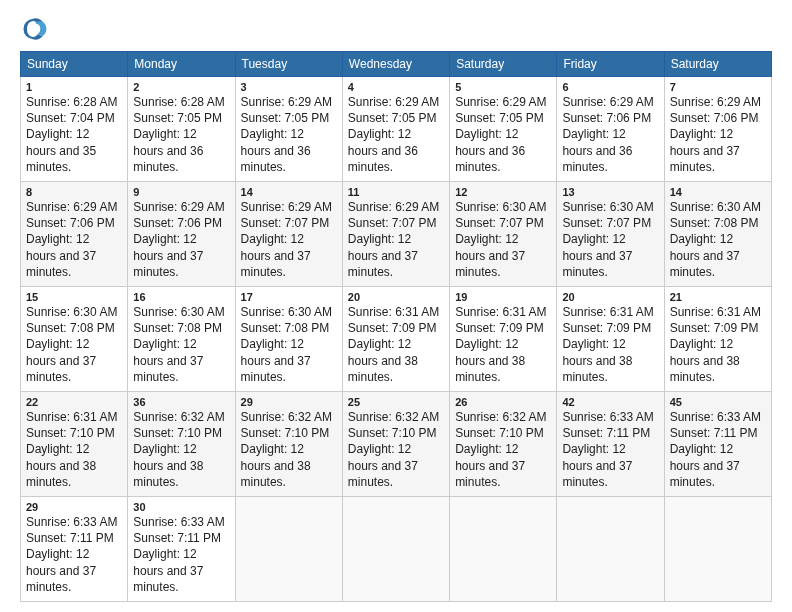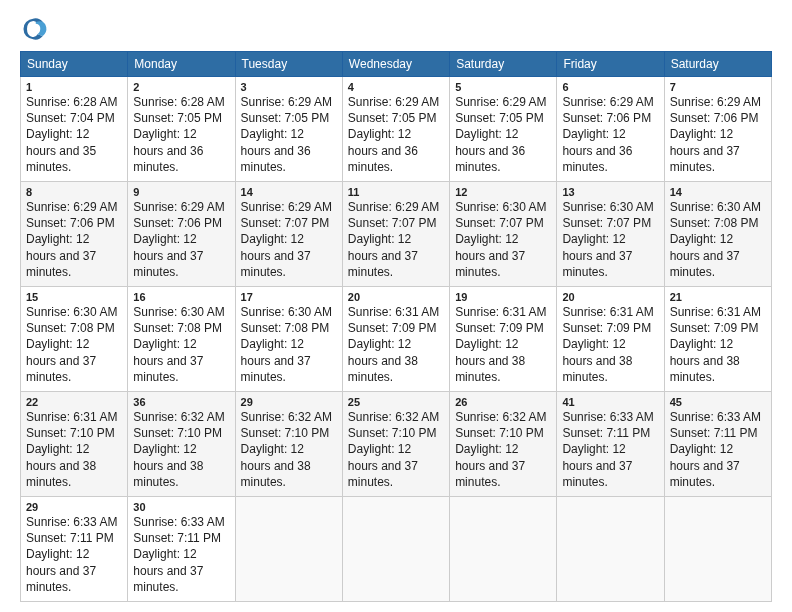--- a/index.html
+++ b/index.html
@@ -239,7 +239,7 @@
             <div class="day-detail">Sunrise: 6:32 AM<br>Sunset: 7:10 PM<br>Daylight: 12 hours and 37 minutes.</div>
           </td>
           <td>
-            <span class="day-number">41</span>
+            <span class="day-number">42</span>
             <div class="day-detail">Sunrise: 6:33 AM<br>Sunset: 7:11 PM<br>Daylight: 12 hours and 37 minutes.</div>
           </td>
           <td>

